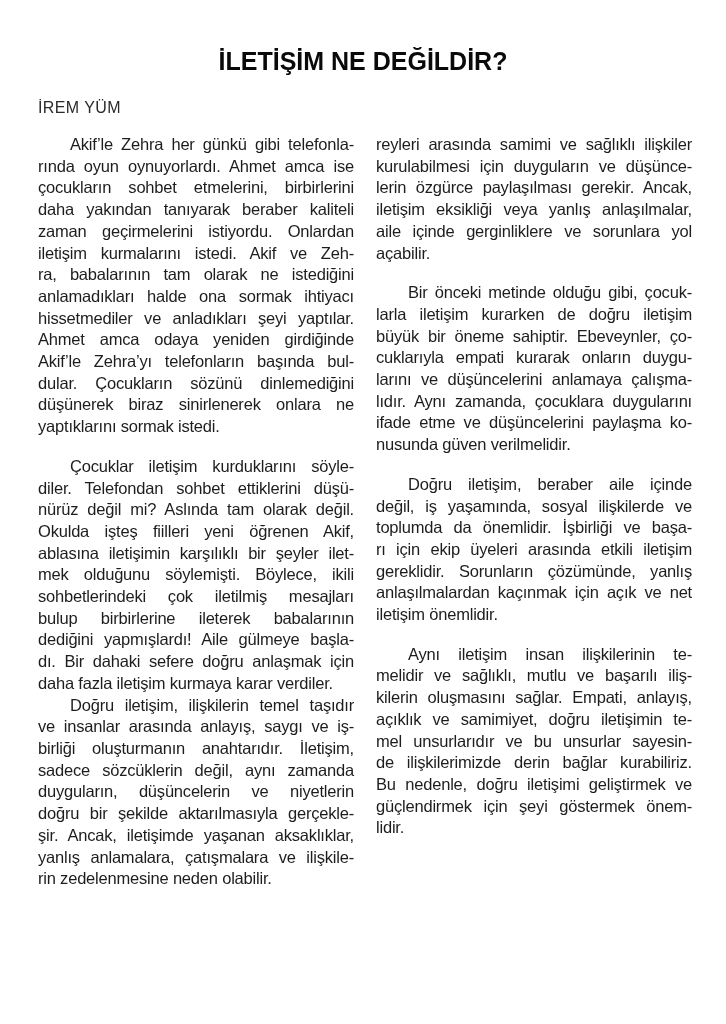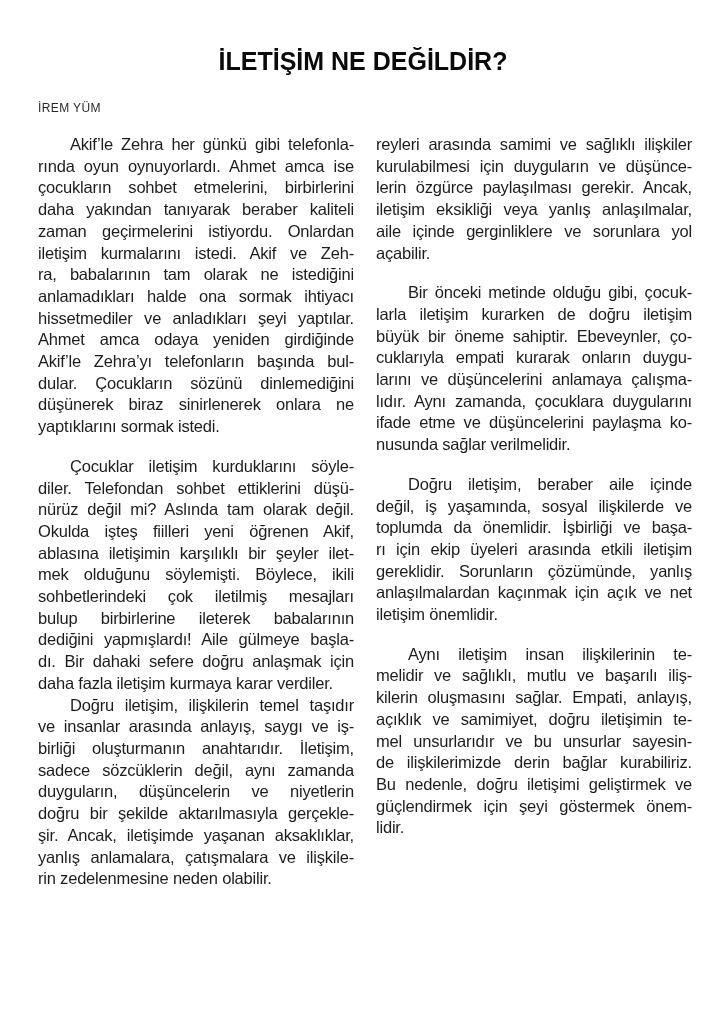--- a/index.html
+++ b/index.html
@@ -24,7 +24,7 @@
   }
   .author {
     margin: 22px 0 0 38px;
-    font-size: 12px;
+    font-size: 16px;
     line-height: 20px;
     letter-spacing: 0.4px;
     color: #2a2a2a;

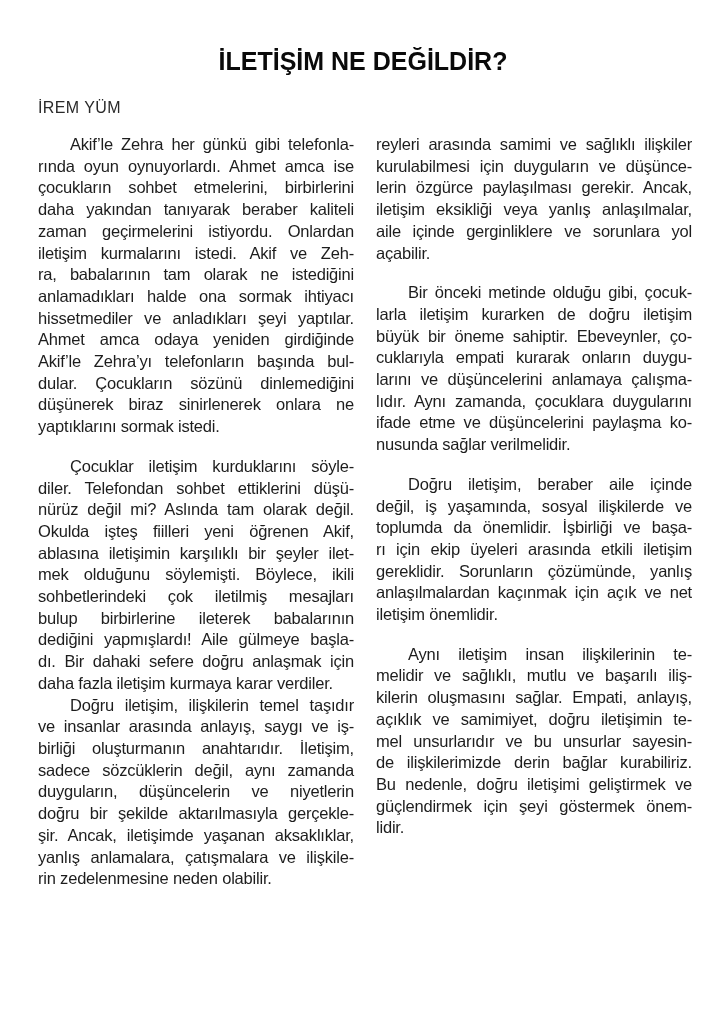--- a/index.html
+++ b/index.html
@@ -128,7 +128,7 @@
           <div class="line">larını ve düşüncelerini anlamaya çalışma-</div>
           <div class="line">lıdır. Aynı zamanda, çocuklara duygularını</div>
           <div class="line">ifade etme ve düşüncelerini paylaşma ko-</div>
-          <div class="line last">nusunda sağlar verilmelidir.</div>
+          <div class="line last">nusunda güven verilmelidir.</div>
         </div>
         <div class="para gap">
           <div class="line ind">Doğru iletişim, beraber aile içinde</div>

